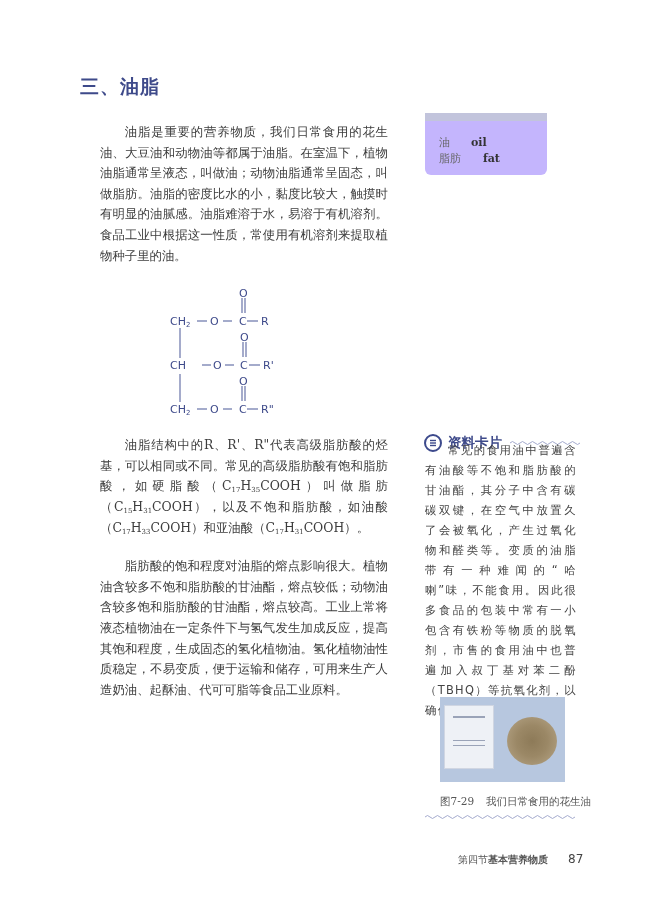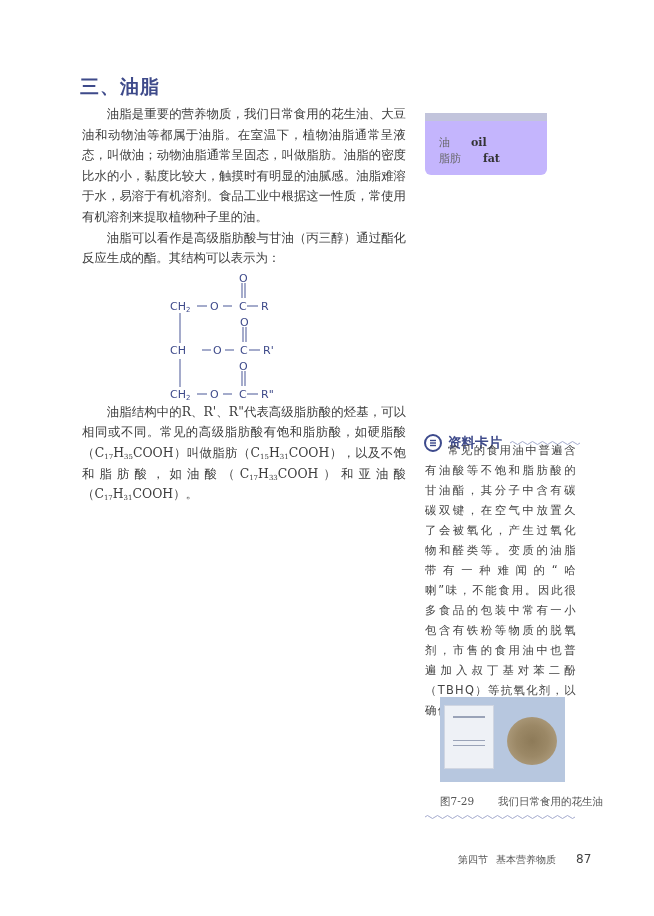--- a/index.html
+++ b/index.html
@@ -8,7 +8,7 @@
     .section-title { position: absolute; left: 80px; top: 74px; font-family: "DejaVu Sans", sans-serif;
       font-weight: bold; font-size: 19px; color: #3e4a8a; letter-spacing: 1px; }
     .main { position: absolute; left: 82px; top: 104px; width: 324px; font-size: 12.4px; line-height: 20.6px; text-align: justify; color: #3c3c3c; }
-    .main p { margin: 0; text-indent: 2em; }
+    .main p { margin: 18px; text-indent: 2em; }
     .formula-wrap { height: 133px; position: relative; }
     .formula { position: absolute; left: 88px; top: 4px; width: 160px; height: 128px; }
     .vocab { position: absolute; left: 425px; top: 113px; width: 122px; height: 62px; background: #c4b5fd; border-radius: 0 0 6px 6px; }

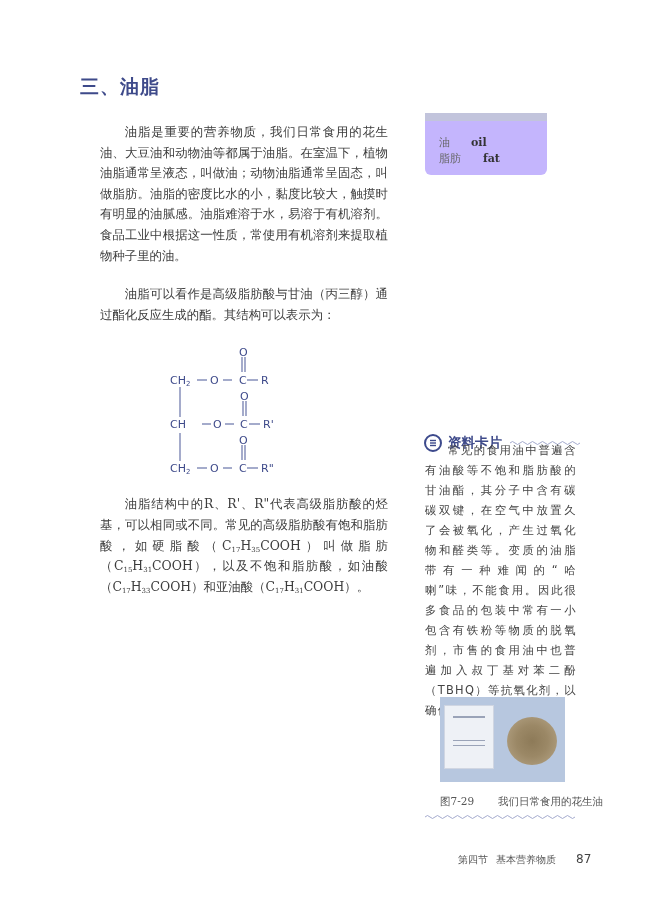--- a/index.html
+++ b/index.html
@@ -42,7 +42,6 @@
 
 <div class="main">
   <p>油脂是重要的营养物质，我们日常食用的花生油、大豆油和动物油等都属于油脂。在室温下，植物油脂通常呈液态，叫做油；动物油脂通常呈固态，叫做脂肪。油脂的密度比水的小，黏度比较大，触摸时有明显的油腻感。油脂难溶于水，易溶于有机溶剂。食品工业中根据这一性质，常使用有机溶剂来提取植物种子里的油。</p>
-  <p>油脂可以看作是高级脂肪酸与甘油（丙三醇）通过酯化反应生成的酯。其结构可以表示为：</p>
 
   <div class="formula-wrap">
     <svg class="formula" viewBox="0 0 160 128">

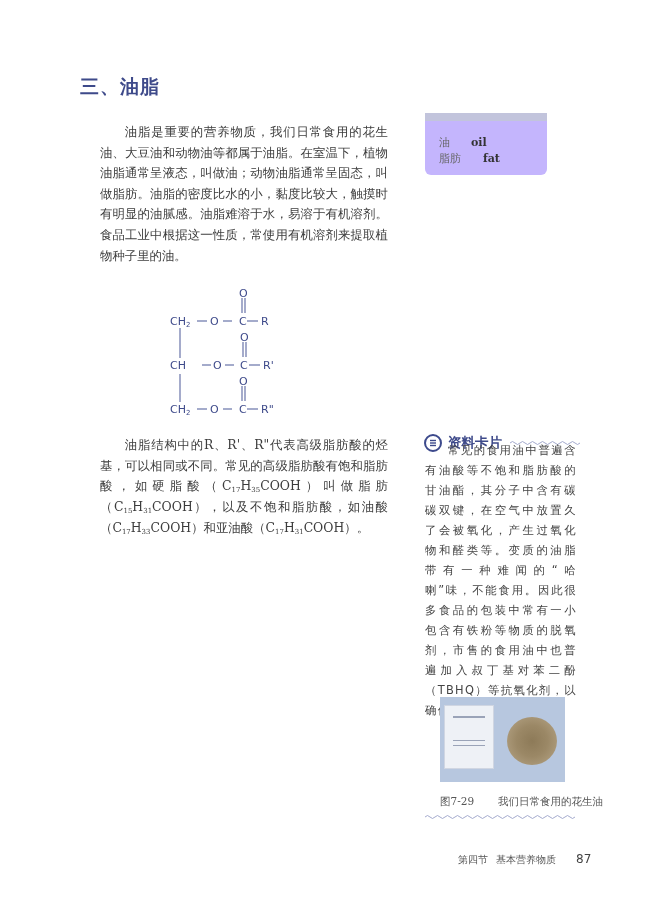--- a/index.html
+++ b/index.html
@@ -85,6 +85,7 @@
   </div>
 
   <p><span>油脂结构中的R、R'、R"代表高级脂肪酸的烃基，可以相同或不同。常见的高级脂肪酸有饱和脂肪酸，如硬脂酸（</span><span>C<sub>17</sub>H<sub>35</sub>COOH</span><span>）叫做脂肪（</span><span>C<sub>15</sub>H<sub>31</sub>COOH</span><span>），以及不饱和脂肪酸，如油酸（</span><span>C<sub>17</sub>H<sub>33</sub>COOH</span><span>）和亚油酸（</span><span>C<sub>17</sub>H<sub>31</sub>COOH</span><span>）。</span></p>
+  <p>脂肪酸的饱和程度对油脂的熔点影响很大。植物油含较多不饱和脂肪酸的甘油酯，熔点较低；动物油含较多饱和脂肪酸的甘油酯，熔点较高。工业上常将液态植物油在一定条件下与氢气发生加成反应，提高其饱和程度，生成固态的氢化植物油。氢化植物油性质稳定，不易变质，便于运输和储存，可用来生产人造奶油、起酥油、代可可脂等食品工业原料。</p>
 </div>
 
 <div class="vocab">

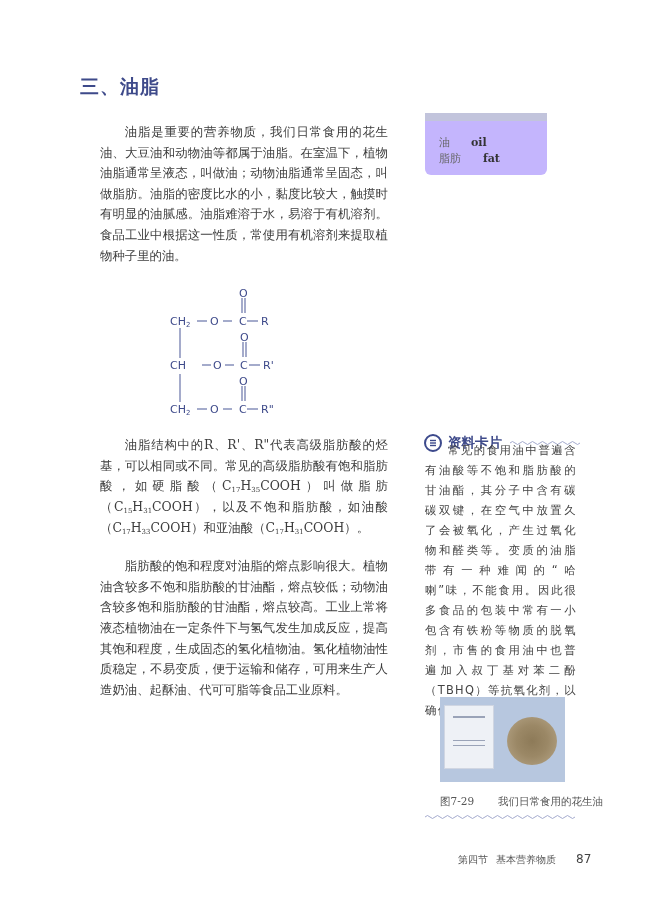--- a/index.html
+++ b/index.html
@@ -28,7 +28,7 @@
     .powder { position: absolute; left: 67px; top: 20px; width: 50px; height: 48px; border-radius: 50%;
       background: radial-gradient(circle, #8d7a58 0%, #9b8866 45%, #a89676 70%, rgba(183,199,223,0) 100%); }
     .caption { position: absolute; left: 440px; top: 795px; font-size: 10.5px; color: #555; }
-    .caption .num { margin-right: 24px; }
+    .caption .num { margin-right: 12px; }
     .bottom-wave { position: absolute; left: 425px; top: 814px; }
     .footer { position: absolute; left: 458px; top: 852px; font-size: 10px; color: #555; }
     .footer .pnum { font-family: "DejaVu Sans", sans-serif; font-size: 12px; margin-left: 20px; color: #444; text-align: right; }

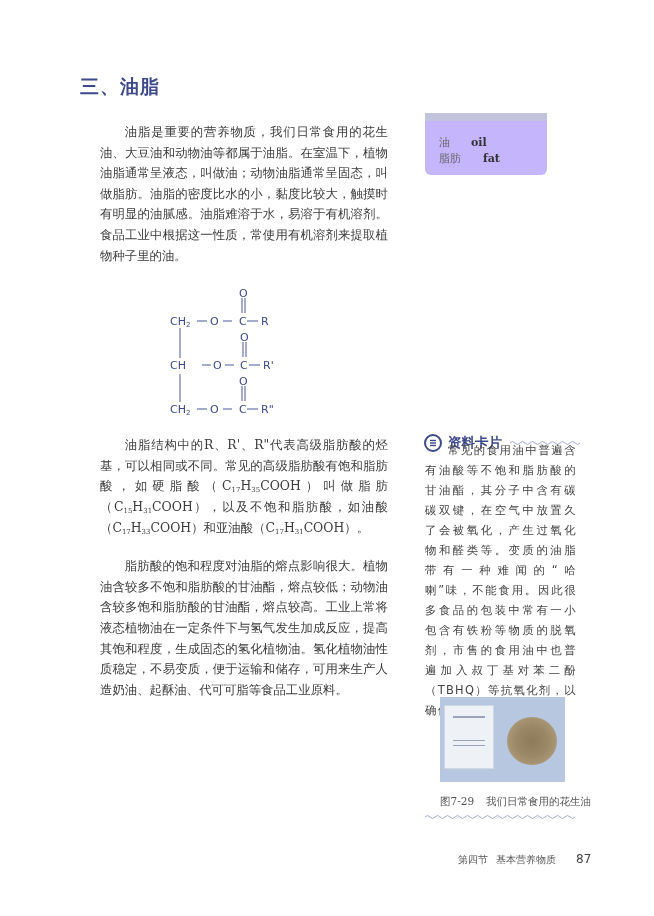--- a/index.html
+++ b/index.html
@@ -32,7 +32,7 @@
     .bottom-wave { position: absolute; left: 425px; top: 814px; }
     .footer { position: absolute; left: 458px; top: 852px; font-size: 10px; color: #555; }
     .footer .pnum { font-family: "DejaVu Sans", sans-serif; font-size: 12px; margin-left: 20px; color: #444; text-align: right; }
-    .footer .sec { margin-left: 8px; }
+    .footer .sec { margin-left: 0; font-weight: bold; }
     sub { font-size: 7px; vertical-align: -2px; line-height: 0; }
   </style>
 </head>

